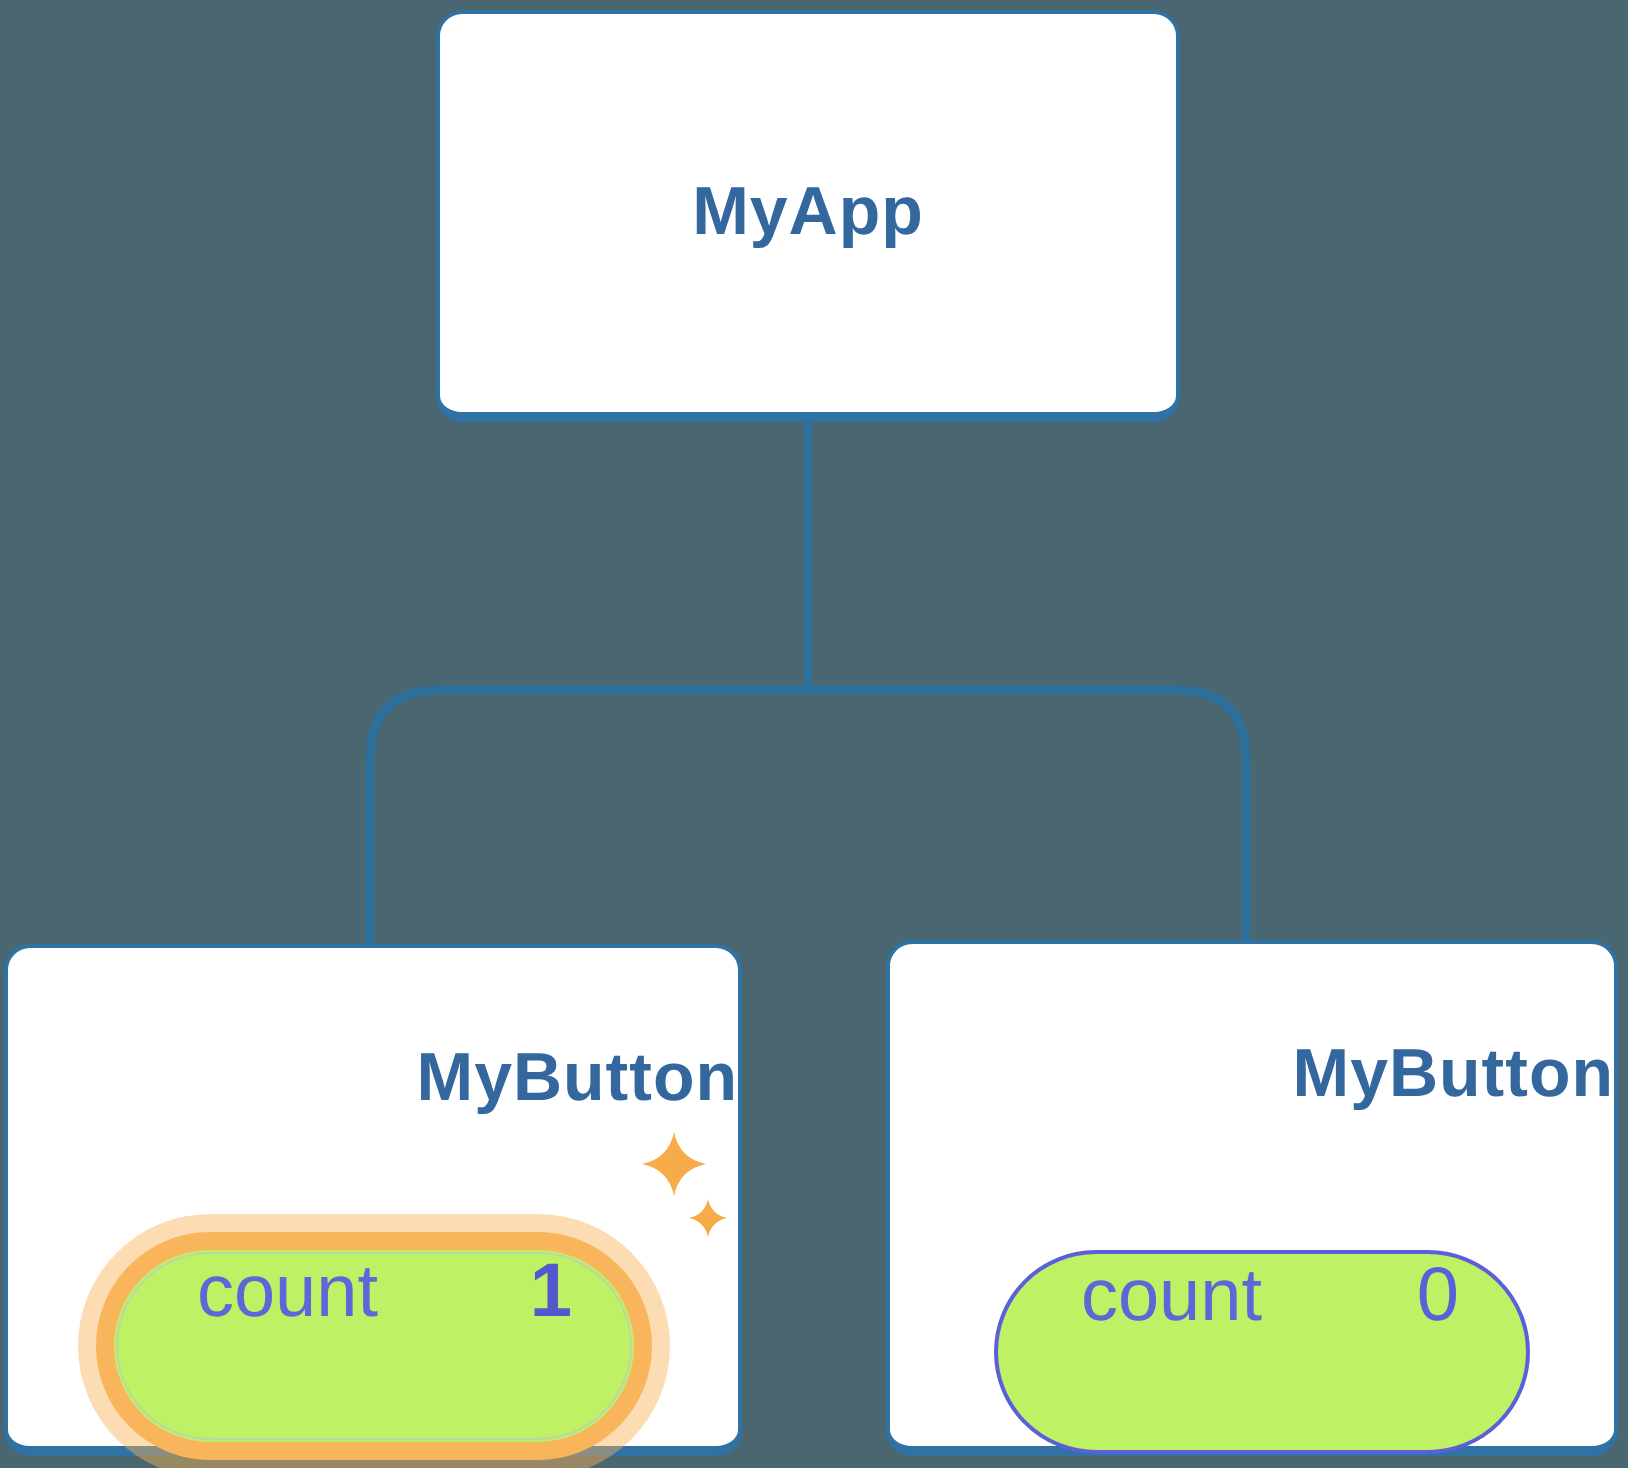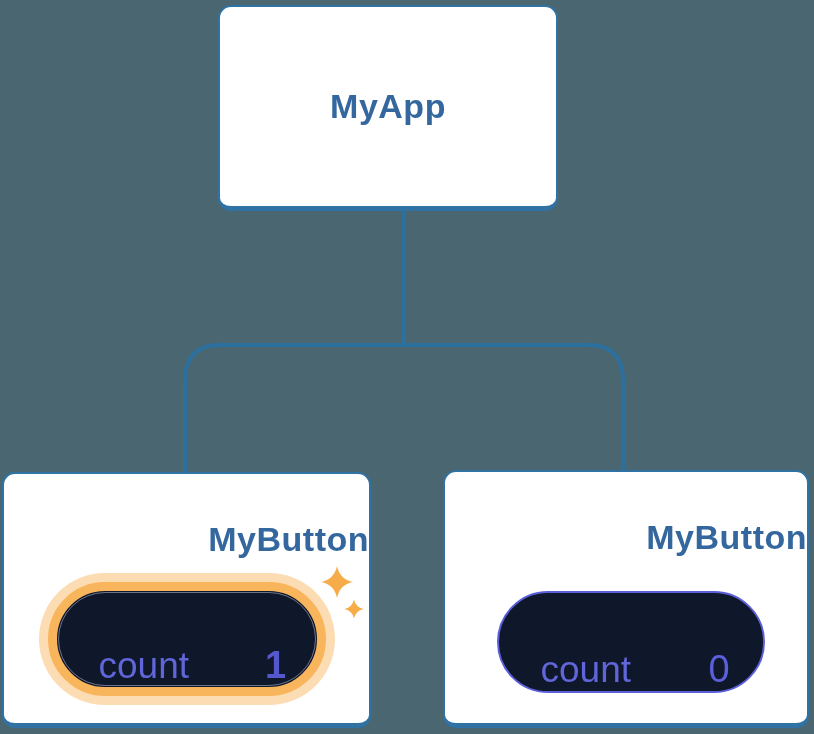--- a/index.html
+++ b/index.html
@@ -31,7 +31,7 @@
   }
   .root-card {
     left: 218px; top: 5px;
-    width: 340px; height: 206px;
+    width: 372px; height: 206px;
     display: flex;
     align-items: center;
     justify-content: center;

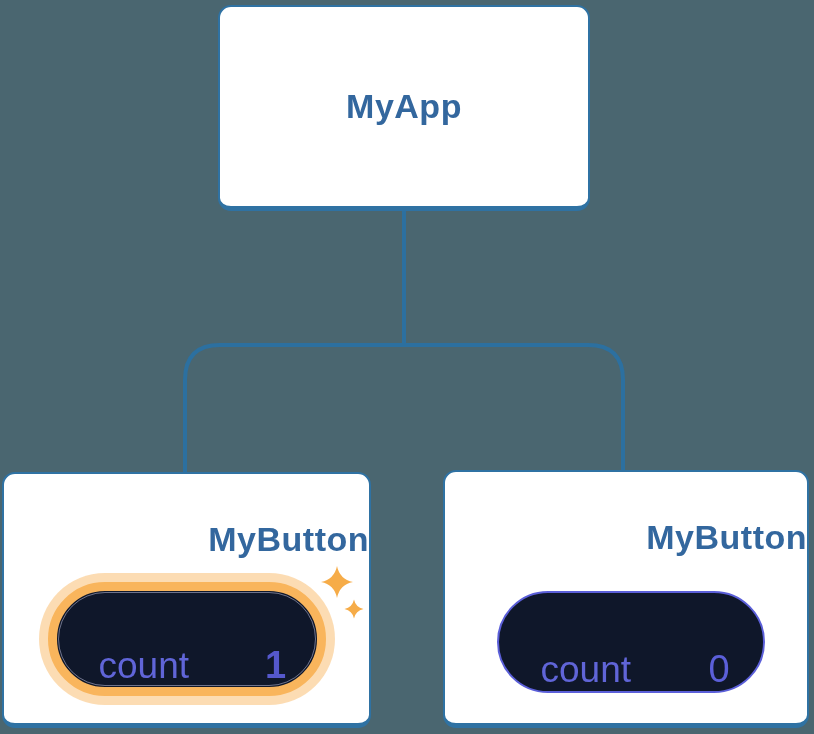--- a/index.html
+++ b/index.html
@@ -60,11 +60,12 @@
   .pill {
     position: absolute;
     box-sizing: border-box;
-    background: #0f172a;
+    background: #bef264;
     border-radius: 999px;
     display: flex;
-    align-items: flex-end;
+    align-items: flex-start;
     overflow: visible;
+    margin-top: 34px;
   }
   .pill-plain {
     left: 52px; top: 119px;

